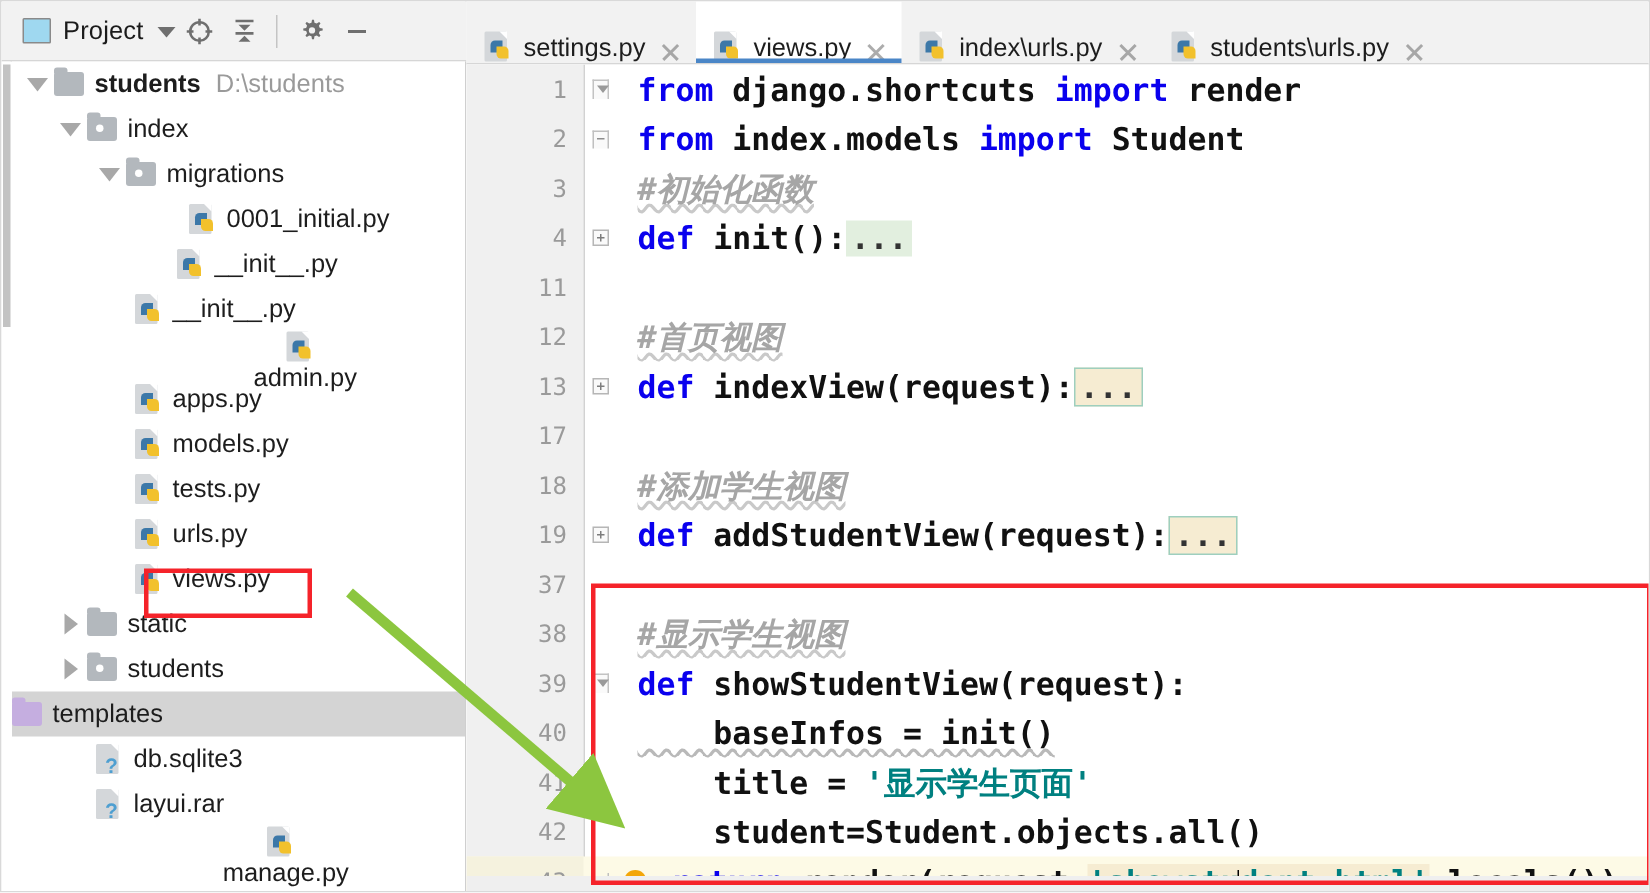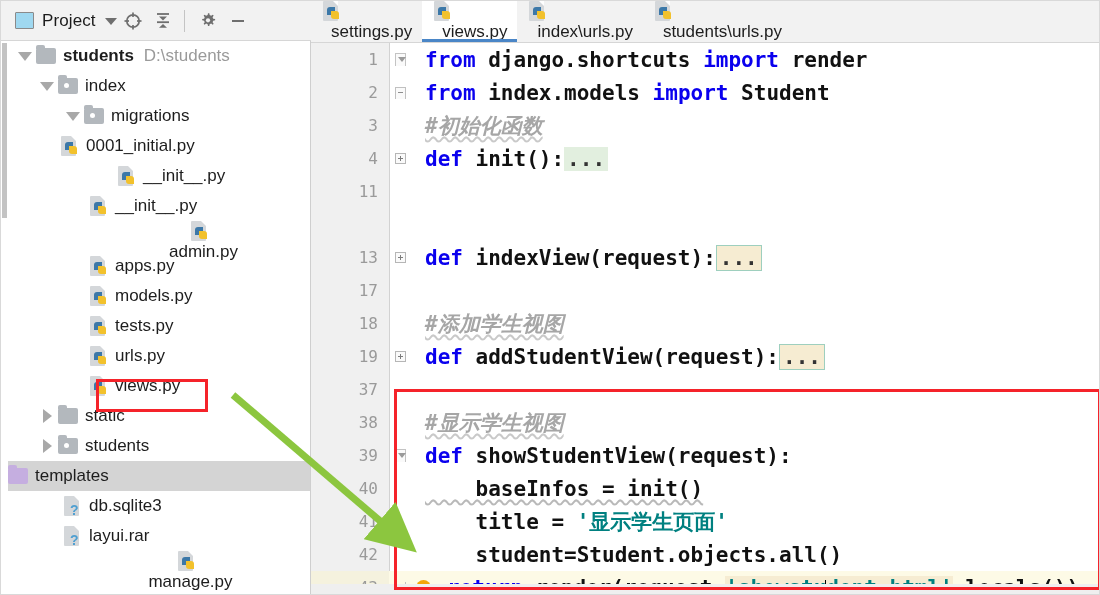--- a/index.html
+++ b/index.html
@@ -242,12 +242,11 @@
   }
   .tab {
     display: flex;
-    align-items: flex-start;
+    align-items: flex-end;
     padding: 0 10px 0 12px;
     position: relative;
     box-sizing: border-box;
     height: 41px;
-    flex-direction: column;
   }
   .tab.active { background: #ffffff; }
   .tab.active::after {

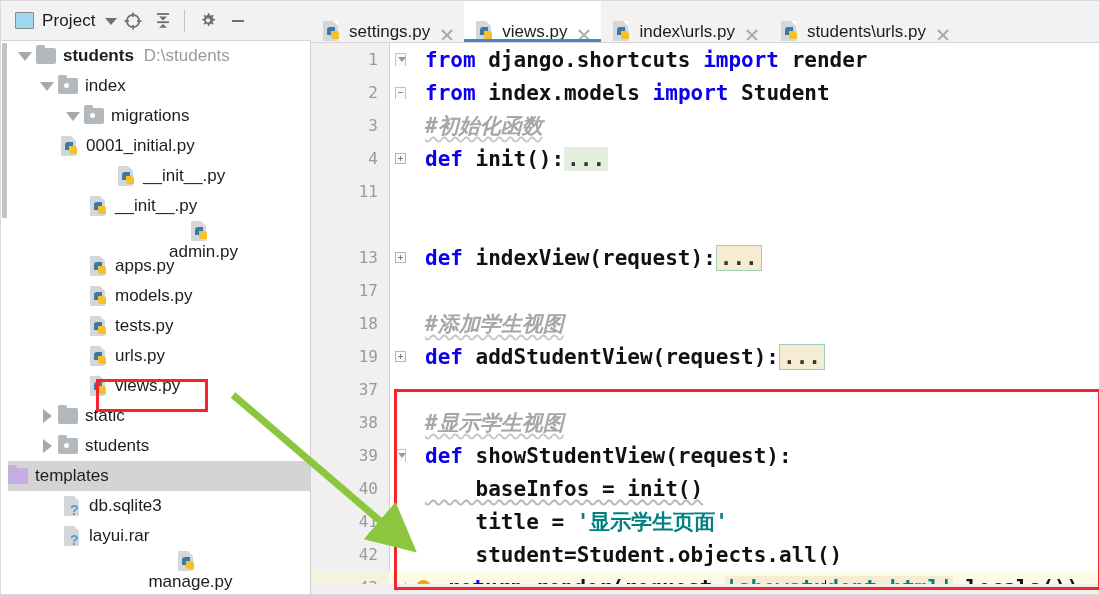--- a/index.html
+++ b/index.html
@@ -562,7 +562,7 @@
         <span class="label">migrations</span>
       </div>
 
-      <div class="row" style="padding-left:53px;">
+      <div class="row" style="padding-left:118px;">
         <span class="ic pyfile">
             <span class="sheet"></span>
             <span class="pyb"></span>

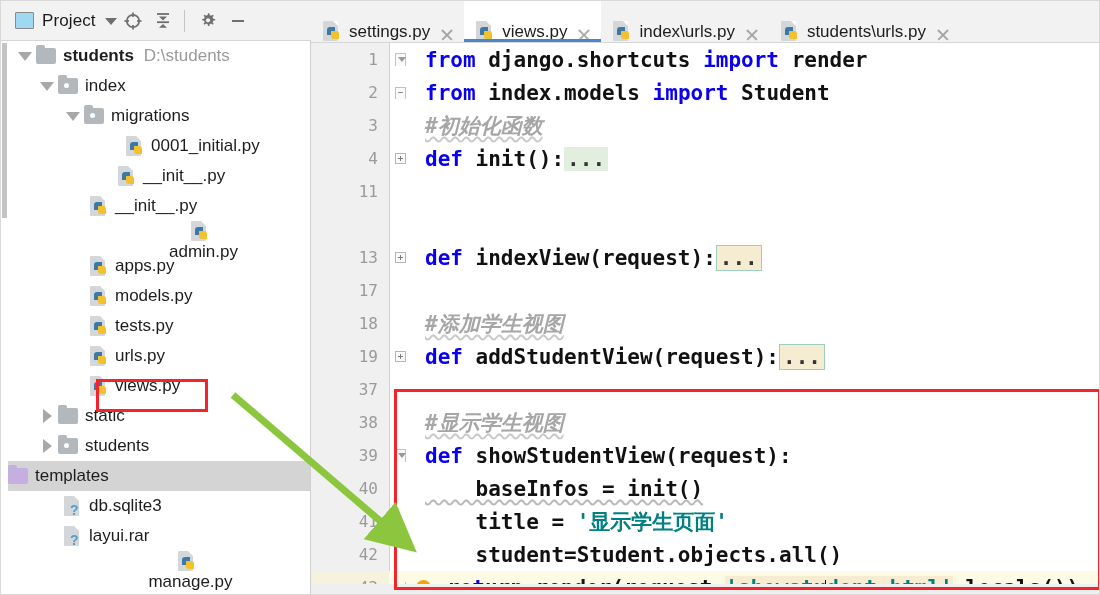--- a/index.html
+++ b/index.html
@@ -783,6 +783,12 @@
         <span class="code"></span>
       </div>
 
+      <div class="cline" style="top:165px;">
+        <div class="lno-wrap">
+            <span class="lno">12</span>
+          </div>
+        <span class="code"><span class="cmt">#首页视图</span></span>
+      </div>
 
       <div class="cline" style="top:198px;">
         <div class="lno-wrap">

